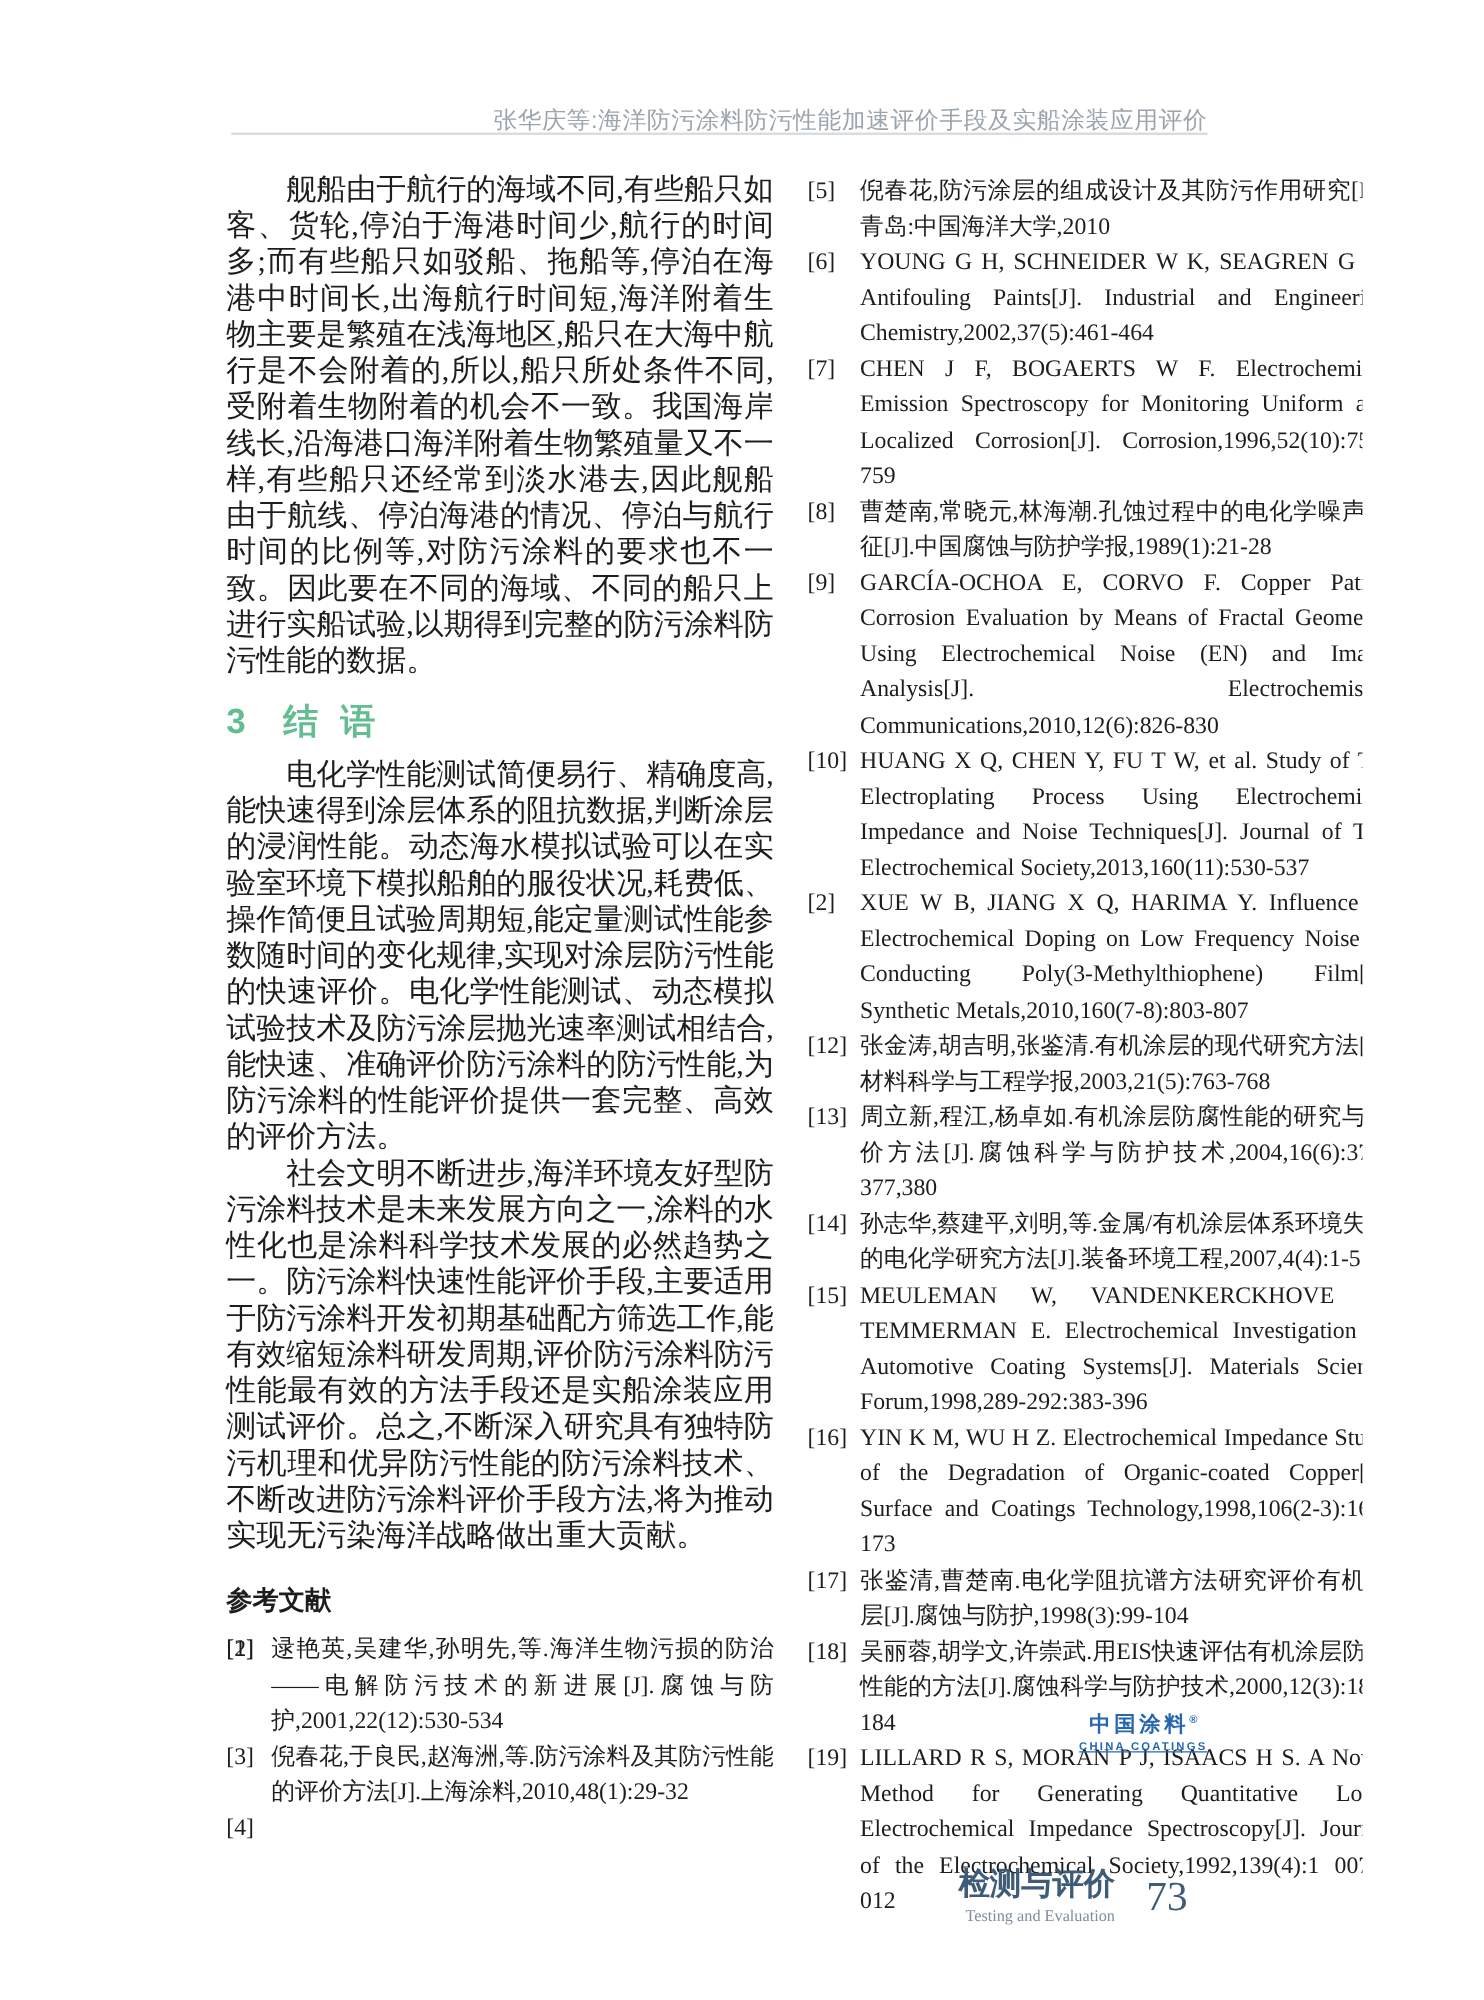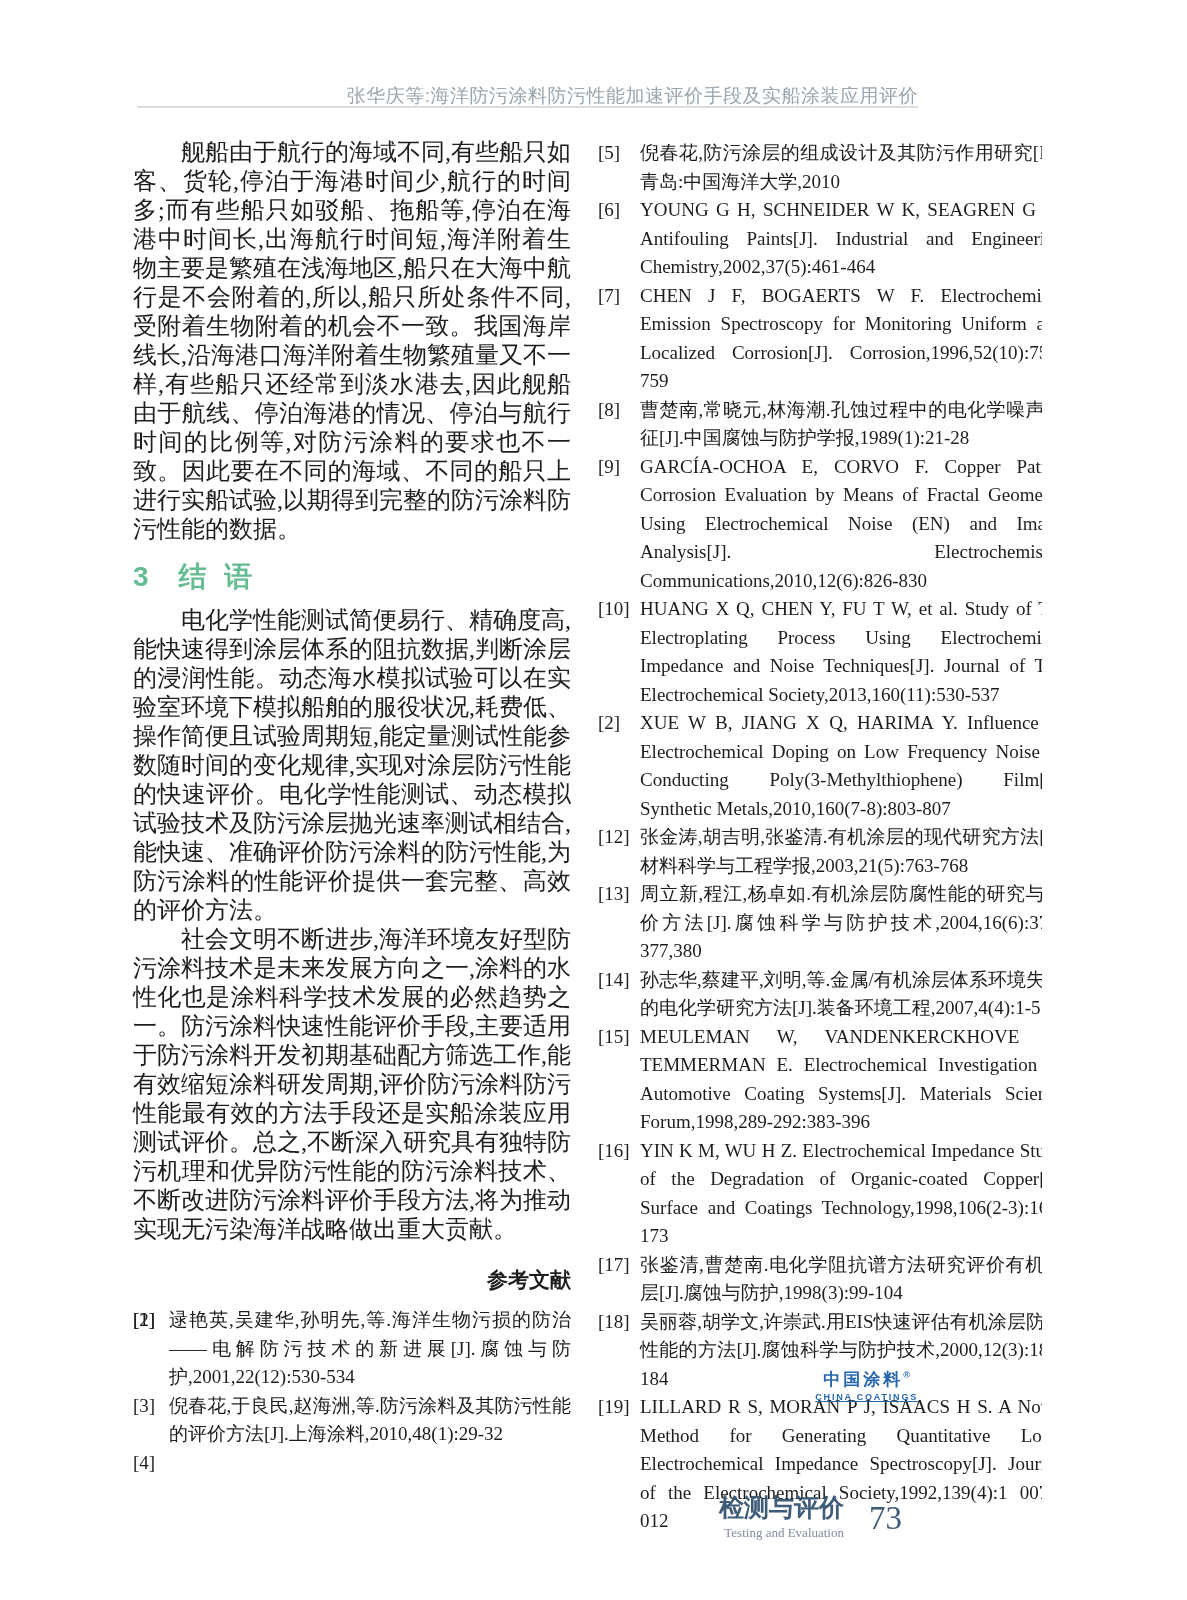--- a/index.html
+++ b/index.html
@@ -4,7 +4,7 @@
 <style>
   html,body{margin:0;padding:0;background:#ffffff;}
   .page{position:relative;width:1042px;height:1600px;background:#fff;overflow:hidden;
-        font-family:"Liberation Serif","DejaVu Serif",serif;color:#1d1d1d;}
+        font-family:"Liberation Serif","DejaVu Serif",serif;color:#1d1d1d;margin-left:48px;}
 
   
   .running-title{position:absolute;top:83px;right:124px;

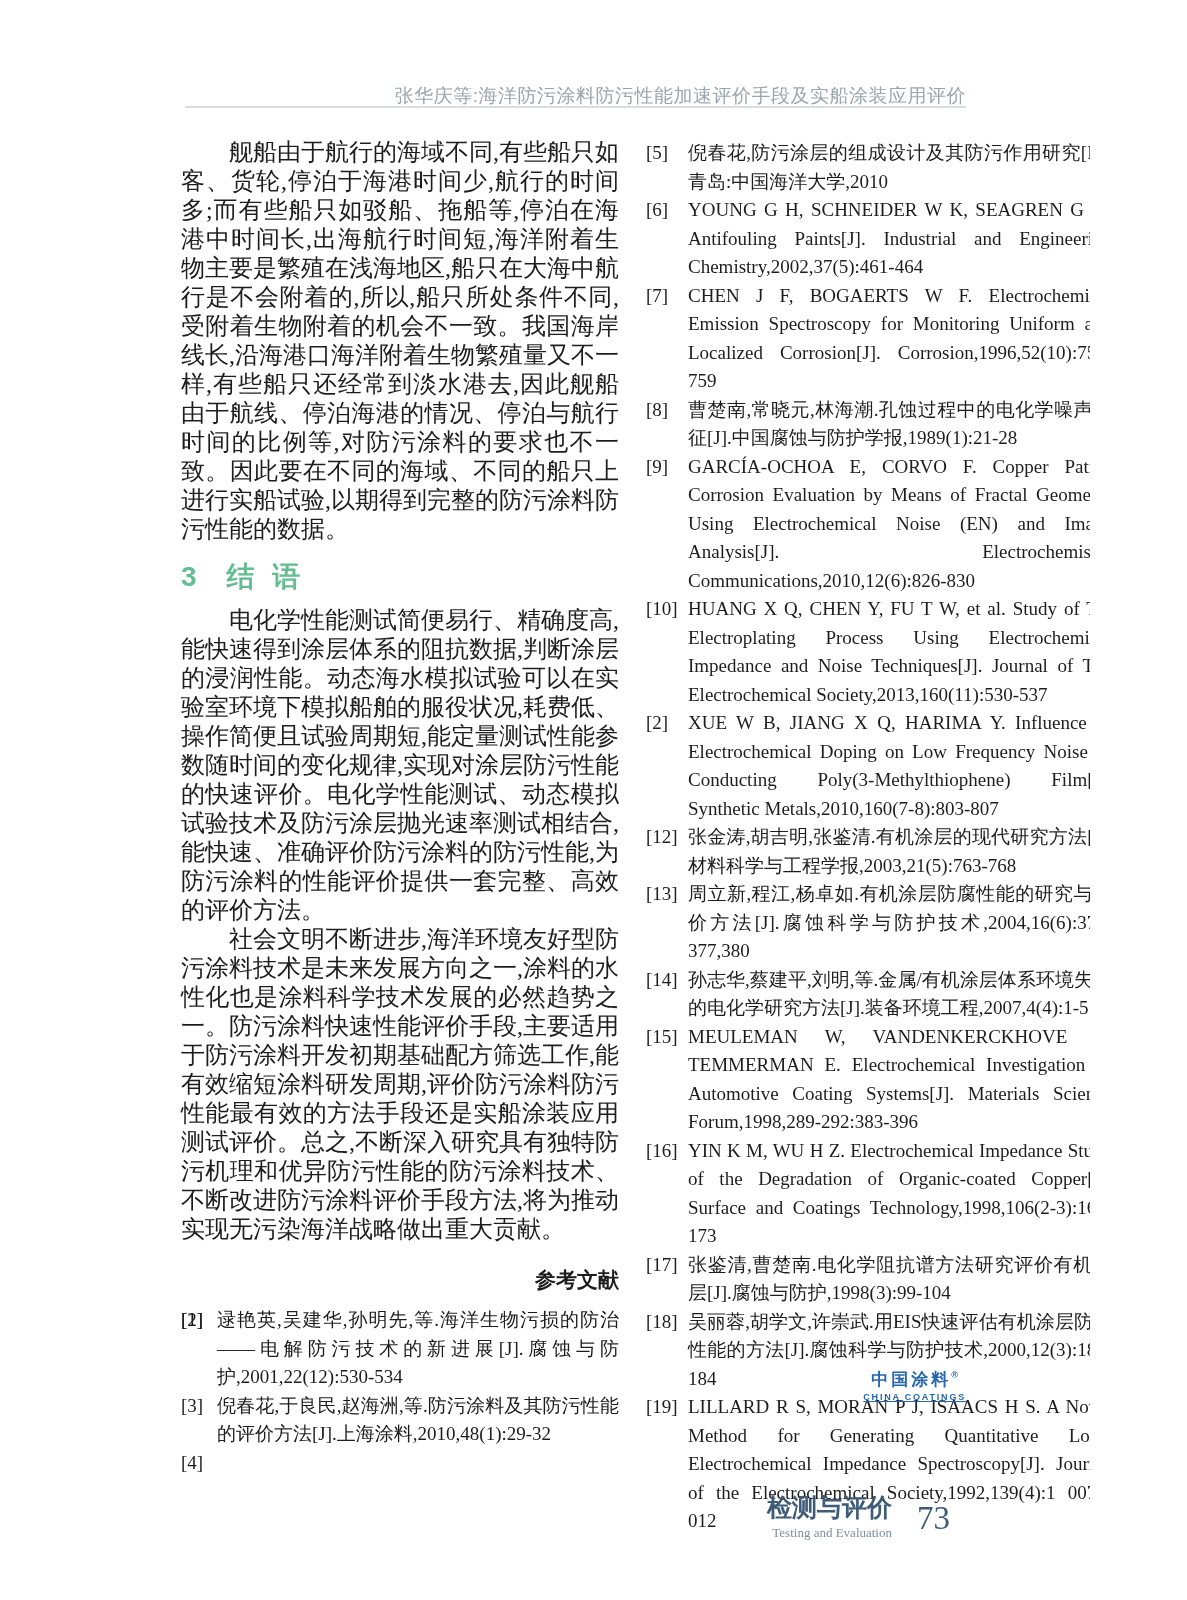--- a/index.html
+++ b/index.html
@@ -26,7 +26,7 @@
         font-weight:600;font-size:28px;color:var(--accent_green);}
   .sec-title{word-spacing:10px;}
 
-  .refs-title{margin:22px 0 12px 0;text-align:right;
+  .refs-title{margin:22px 0 12px 0;text-align:left;
         font-family:"Liberation Sans","DejaVu Sans",sans-serif;
         font-size:21px;font-weight:700;color:#1d1d1d;}
 

